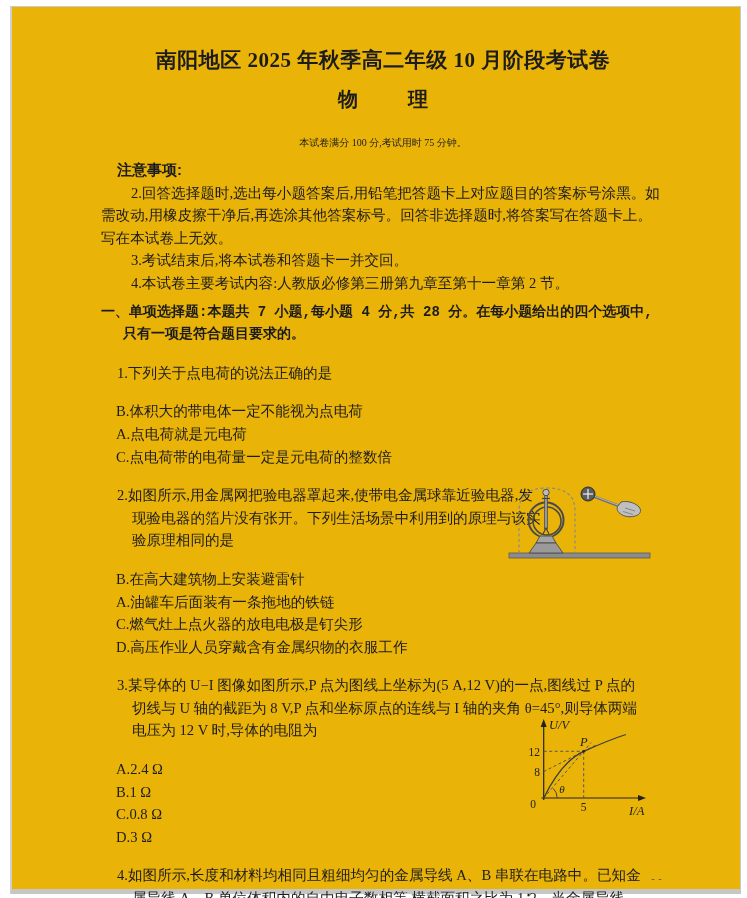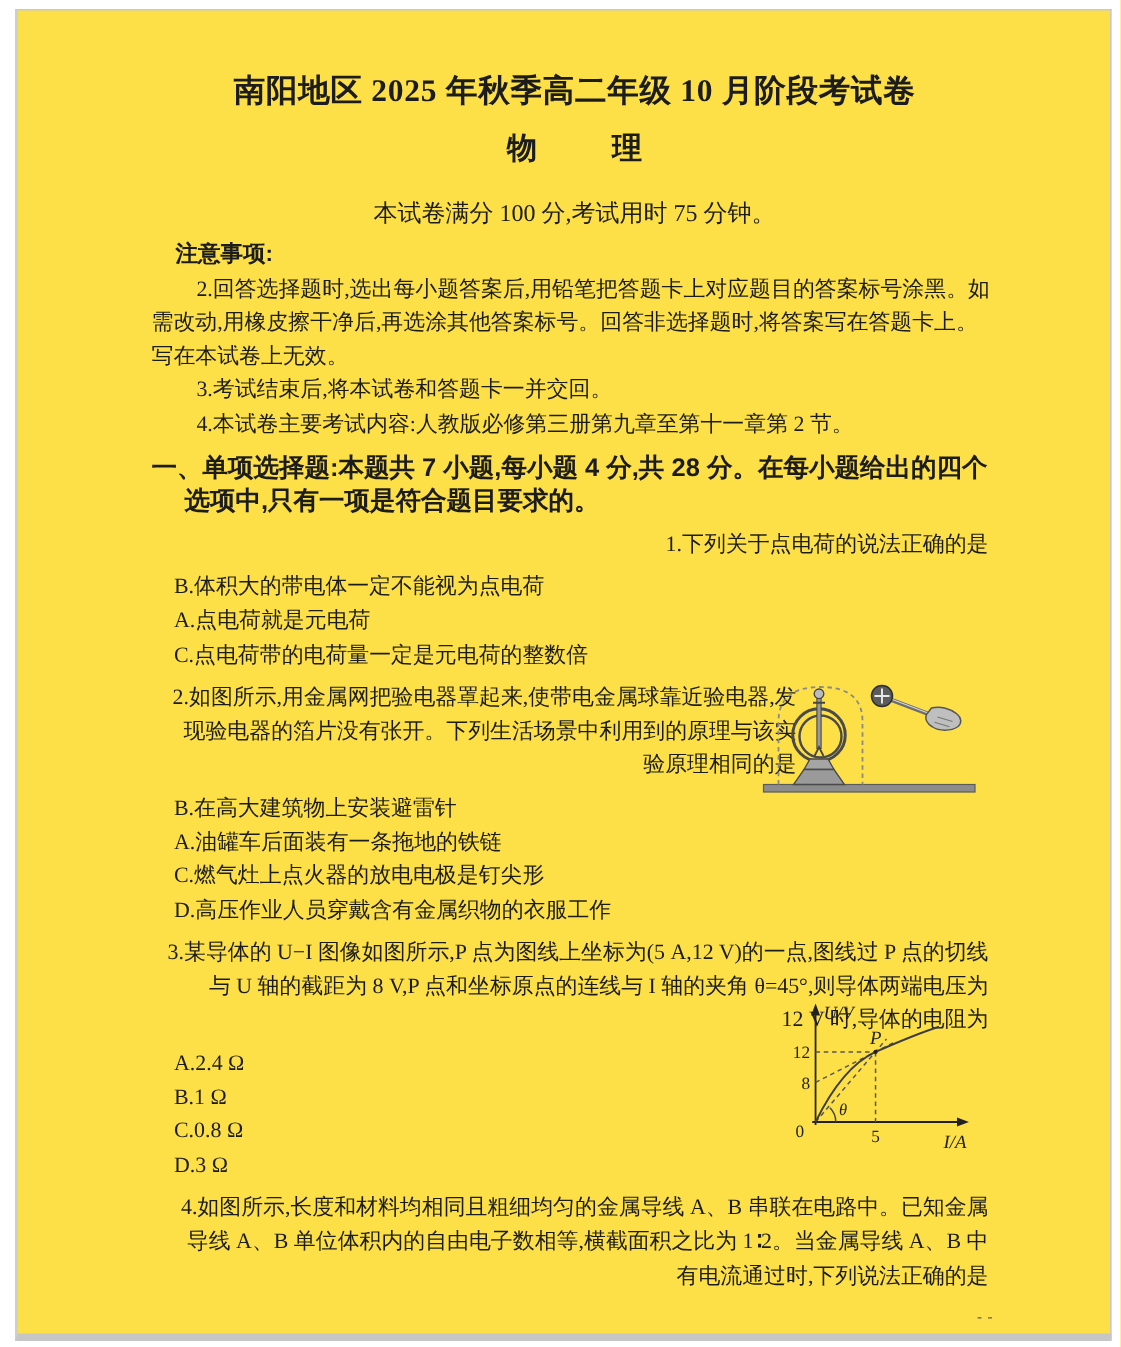--- a/index.html
+++ b/index.html
@@ -10,7 +10,7 @@
   }
   .page{
     position:absolute;left:10px;top:6px;width:731px;height:888px;
-    box-sizing:border-box;background:#fde047;
+    box-sizing:border-box;background:#eab308;
     border:1px solid #c9c9c9;border-left:2px solid #cfcfcf;border-bottom:5px solid #c6c6c6;
   }
   .content{position:absolute;left:89px;top:0;width:564px;font-size:14.6px;line-height:22.6px;}

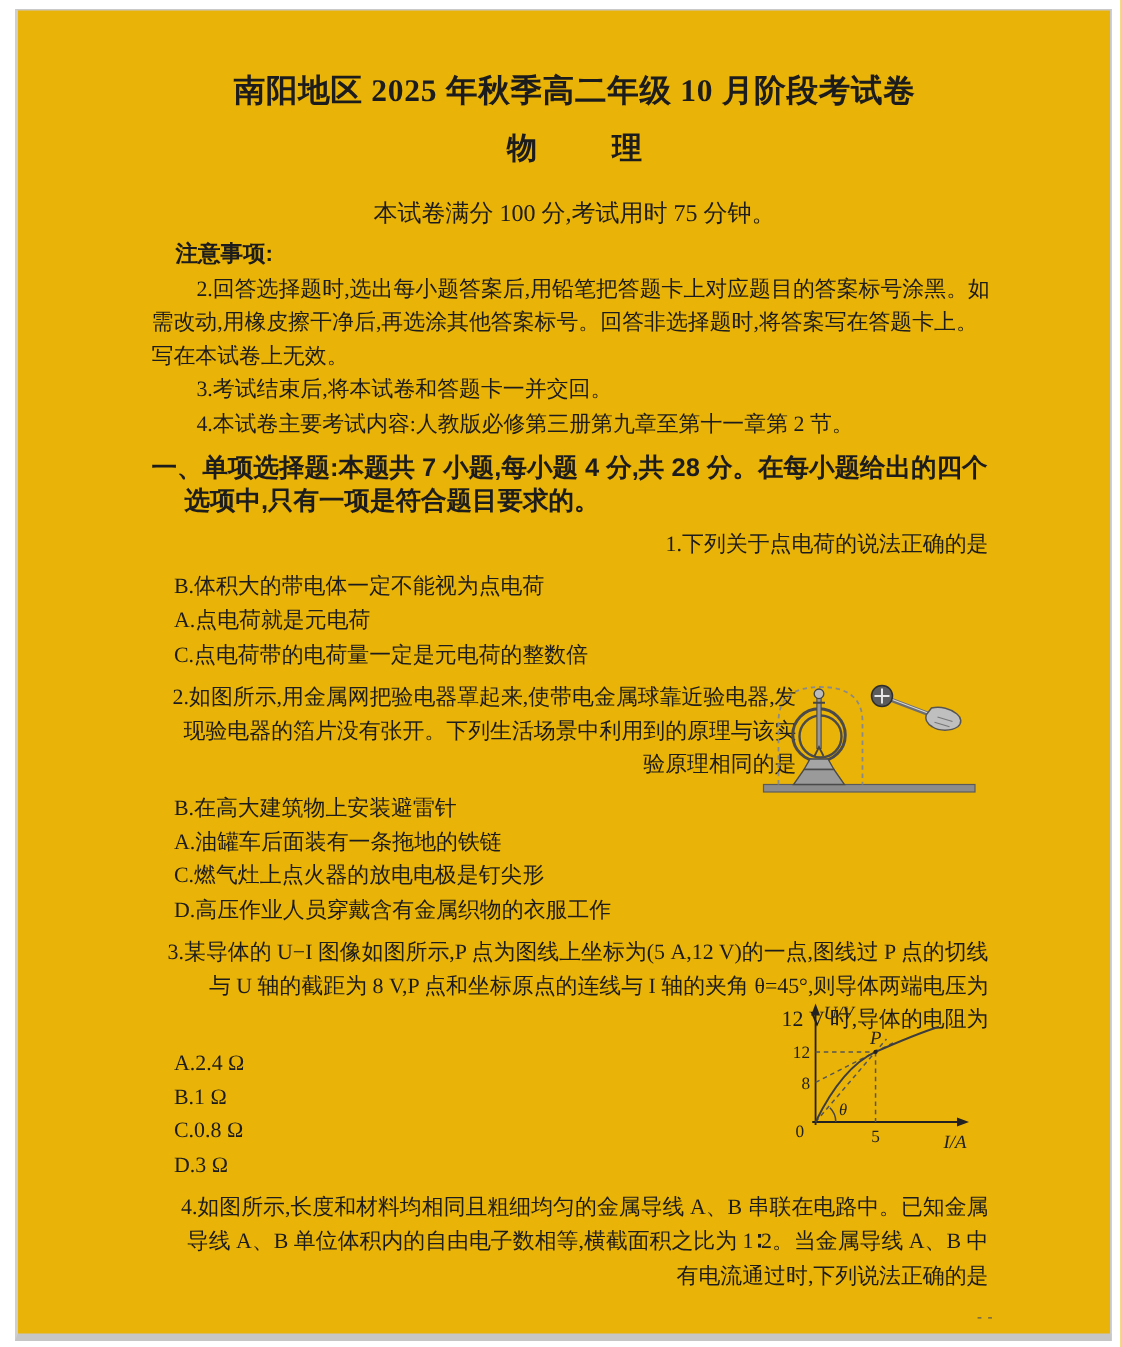--- a/index.html
+++ b/index.html
@@ -22,7 +22,7 @@
     text-align:center;font-size:20px;font-weight:bold;line-height:36px;
     margin:6px 0 0;letter-spacing:2.5em;text-indent:2.5em;
   }
-  .info{text-align:center;font-size:16px;line-height:20px;margin:16px 0 0;}
+  .info{text-align:center;font-size:10px;line-height:20px;margin:16px 0 0;}
   .notices-heading{
     font-family:"Liberation Sans","DejaVu Sans",sans-serif;font-weight:bold;
     font-size:15px;line-height:22.6px;margin:6px 16px 0;

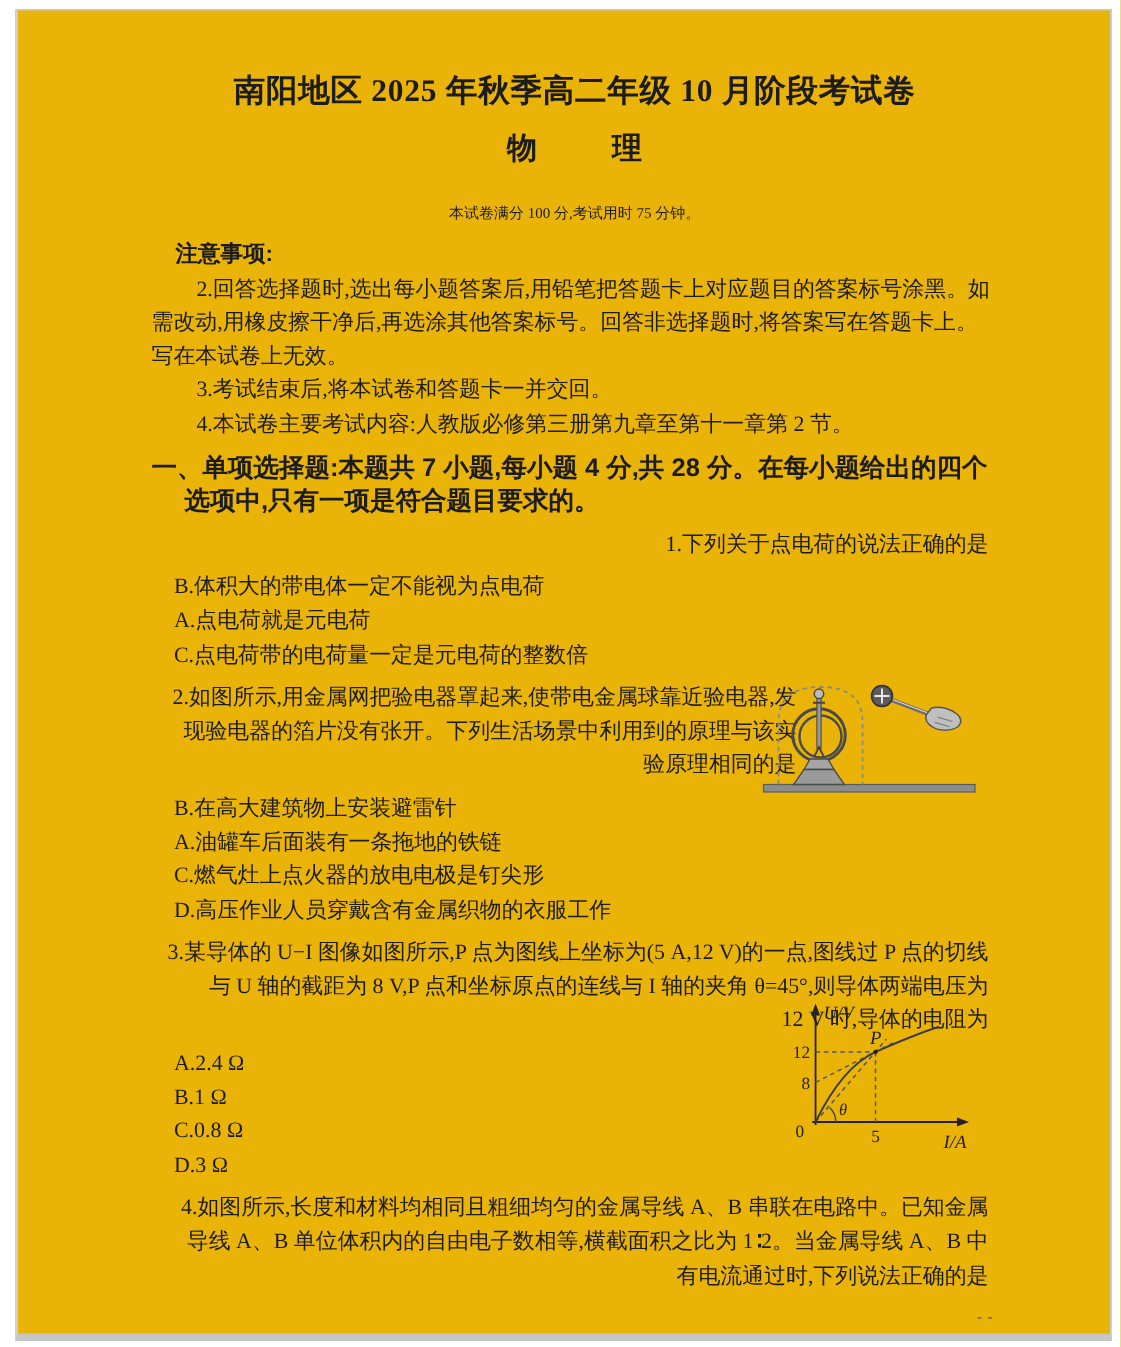--- a/index.html
+++ b/index.html
@@ -29,8 +29,8 @@
   }
   .notice{margin:0;text-indent:2.05em;}
   .section-heading{
-    font-family:Liberation Sans, sans-serif;font-weight:bold;
-    font-size:17px;line-height:22.6px;margin:6px 0 0;
+    font-family:Liberation Mono, monospace;font-weight:bold;
+    font-size:14px;line-height:22.6px;margin:6px 0 0;
     padding-left:22px;text-indent:-22px;
   }
   .question{position:relative;margin:0;}

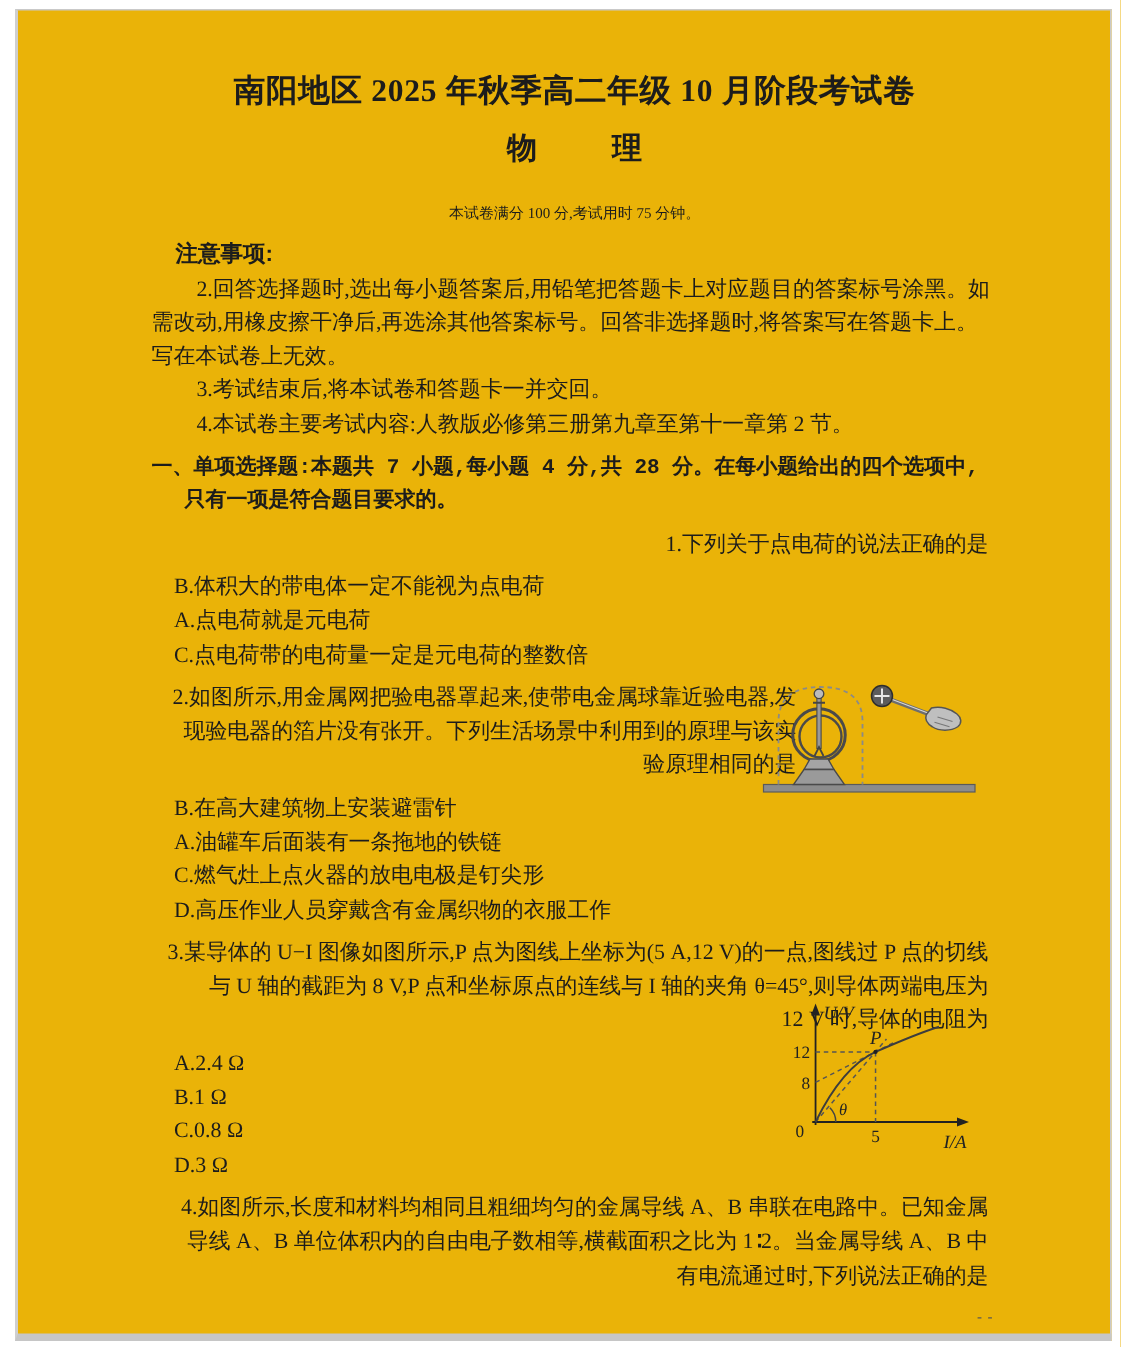--- a/index.html
+++ b/index.html
@@ -35,7 +35,7 @@
   }
   .question{position:relative;margin:0;}
   .question.first{margin-top:2px;}
-  .stem{margin:6px;padding-left:15px;text-indent:-15px;text-align:right;}
+  .stem{margin:16px;padding-left:15px;text-indent:-15px;}
   .stem.narrow{width:409px;}
   .option{margin:0;padding-left:15px;}
   .figure{position:absolute;}

